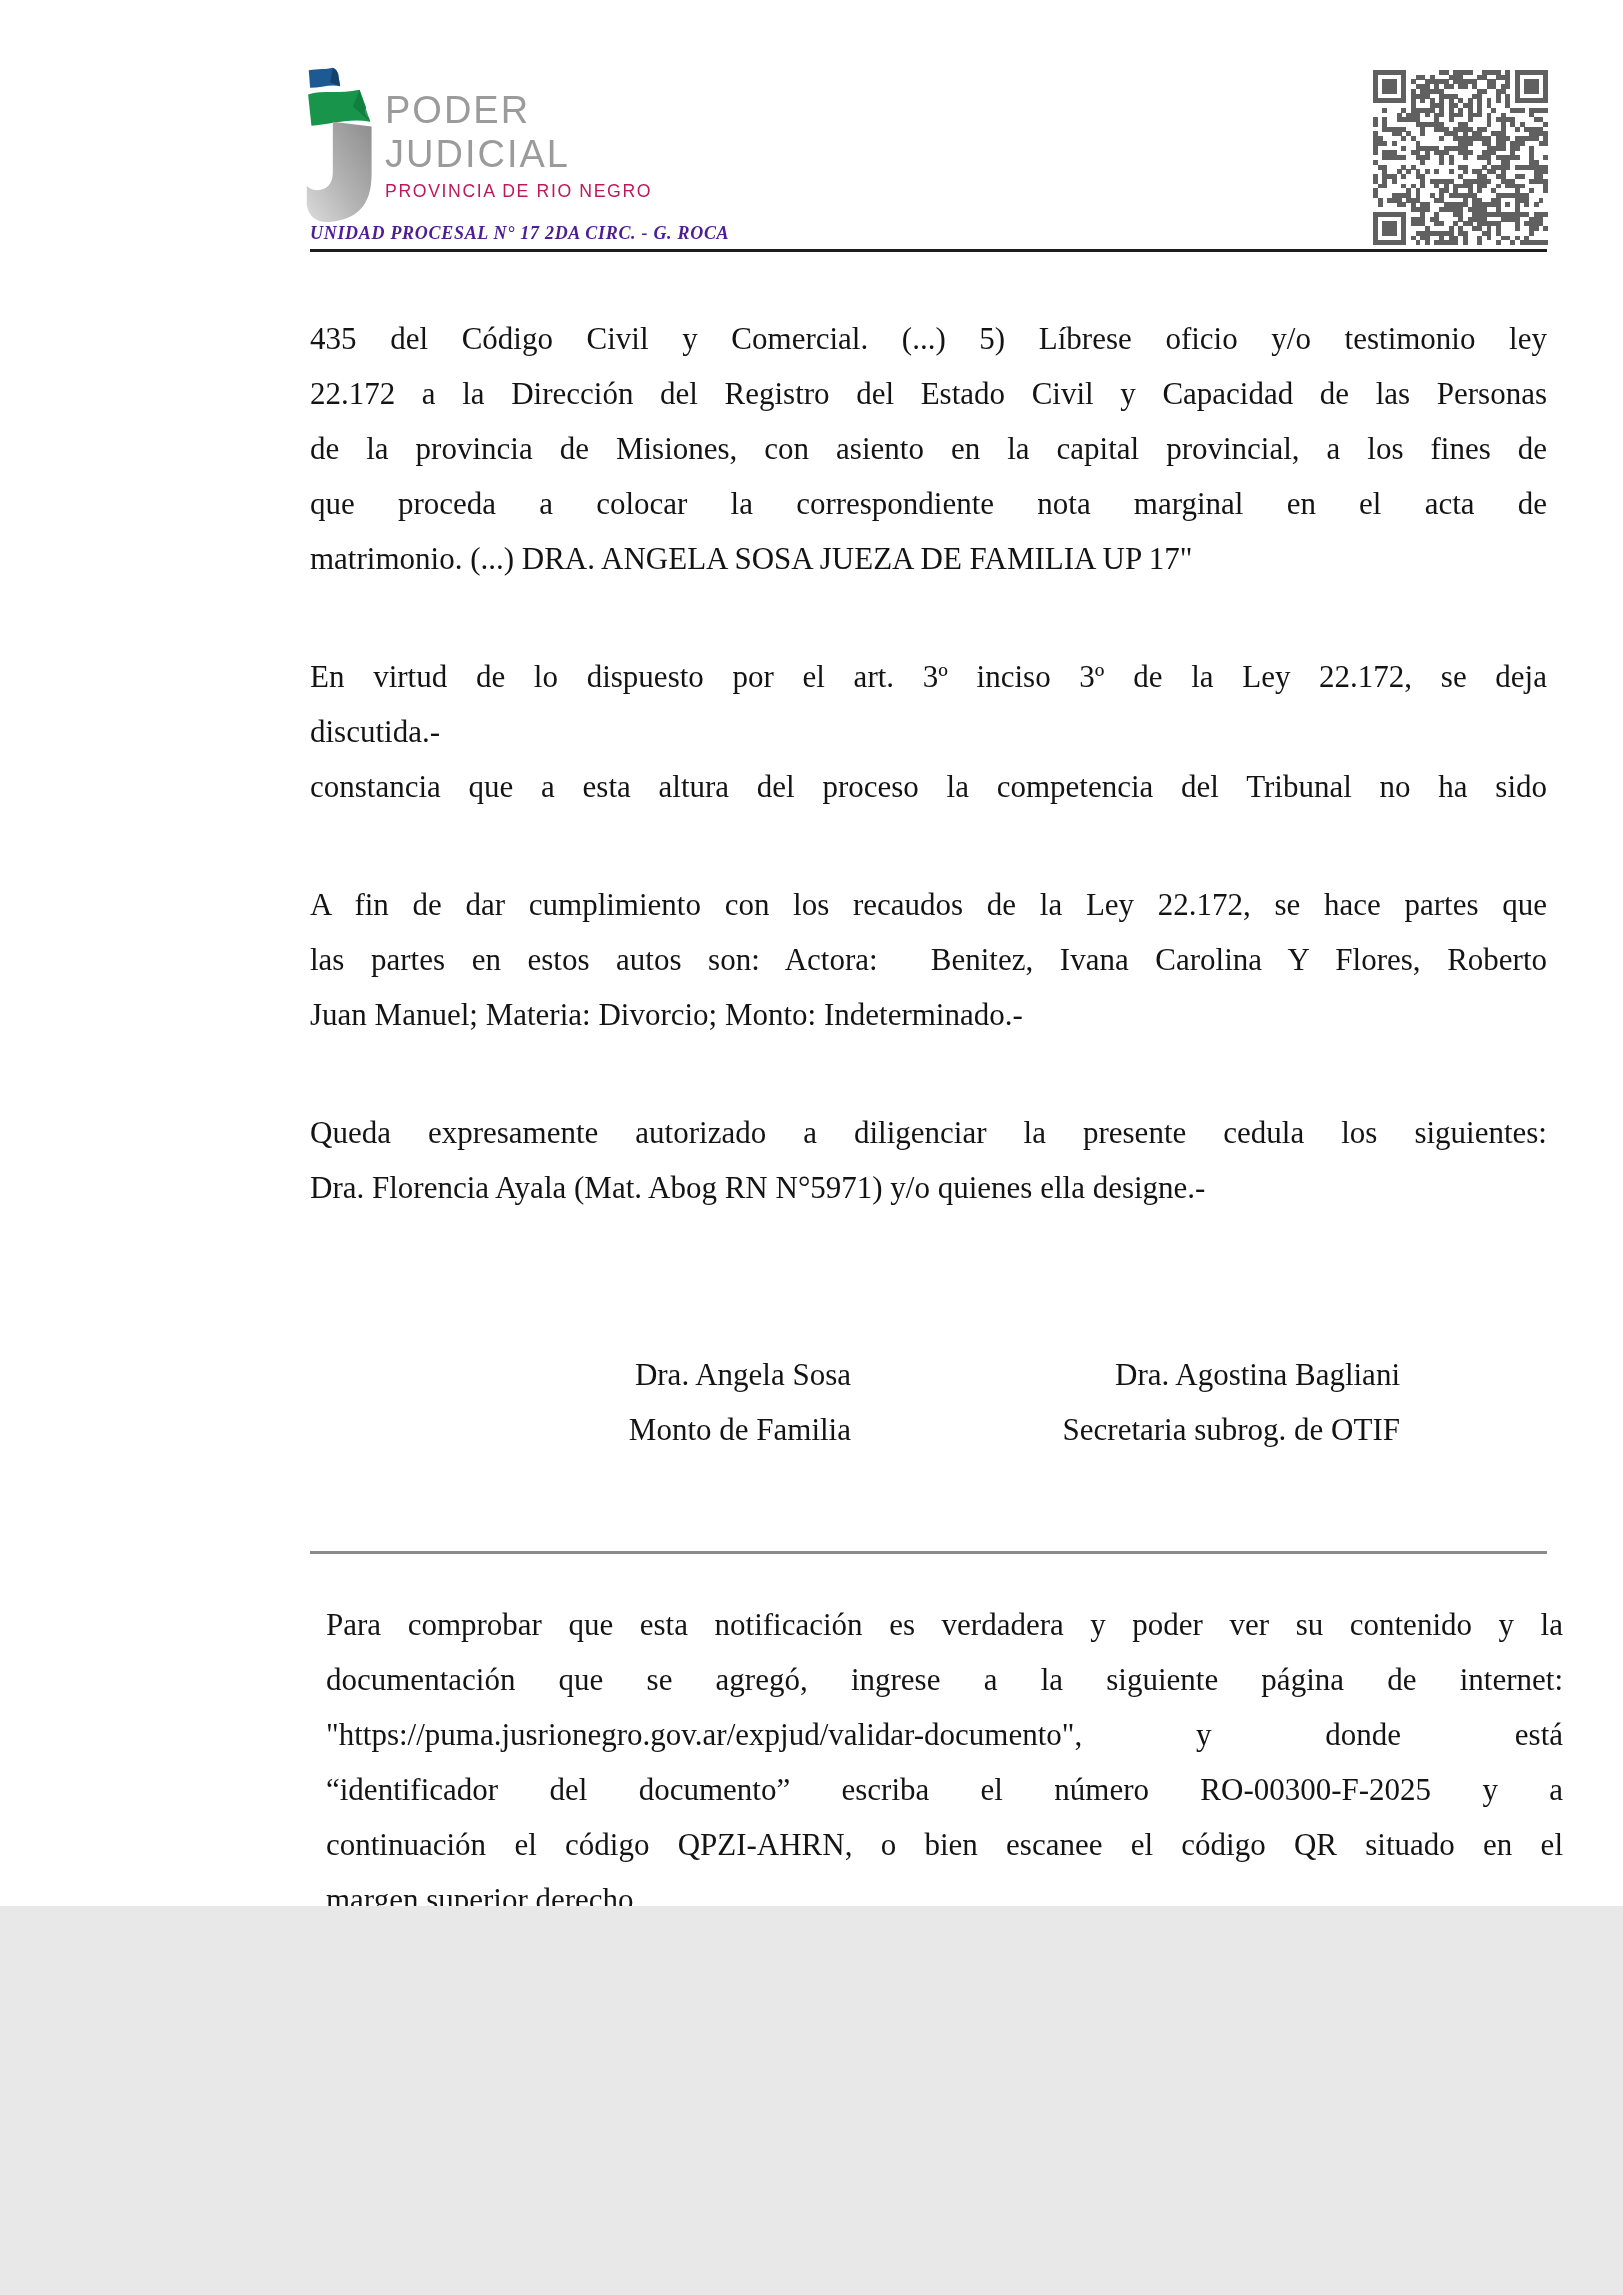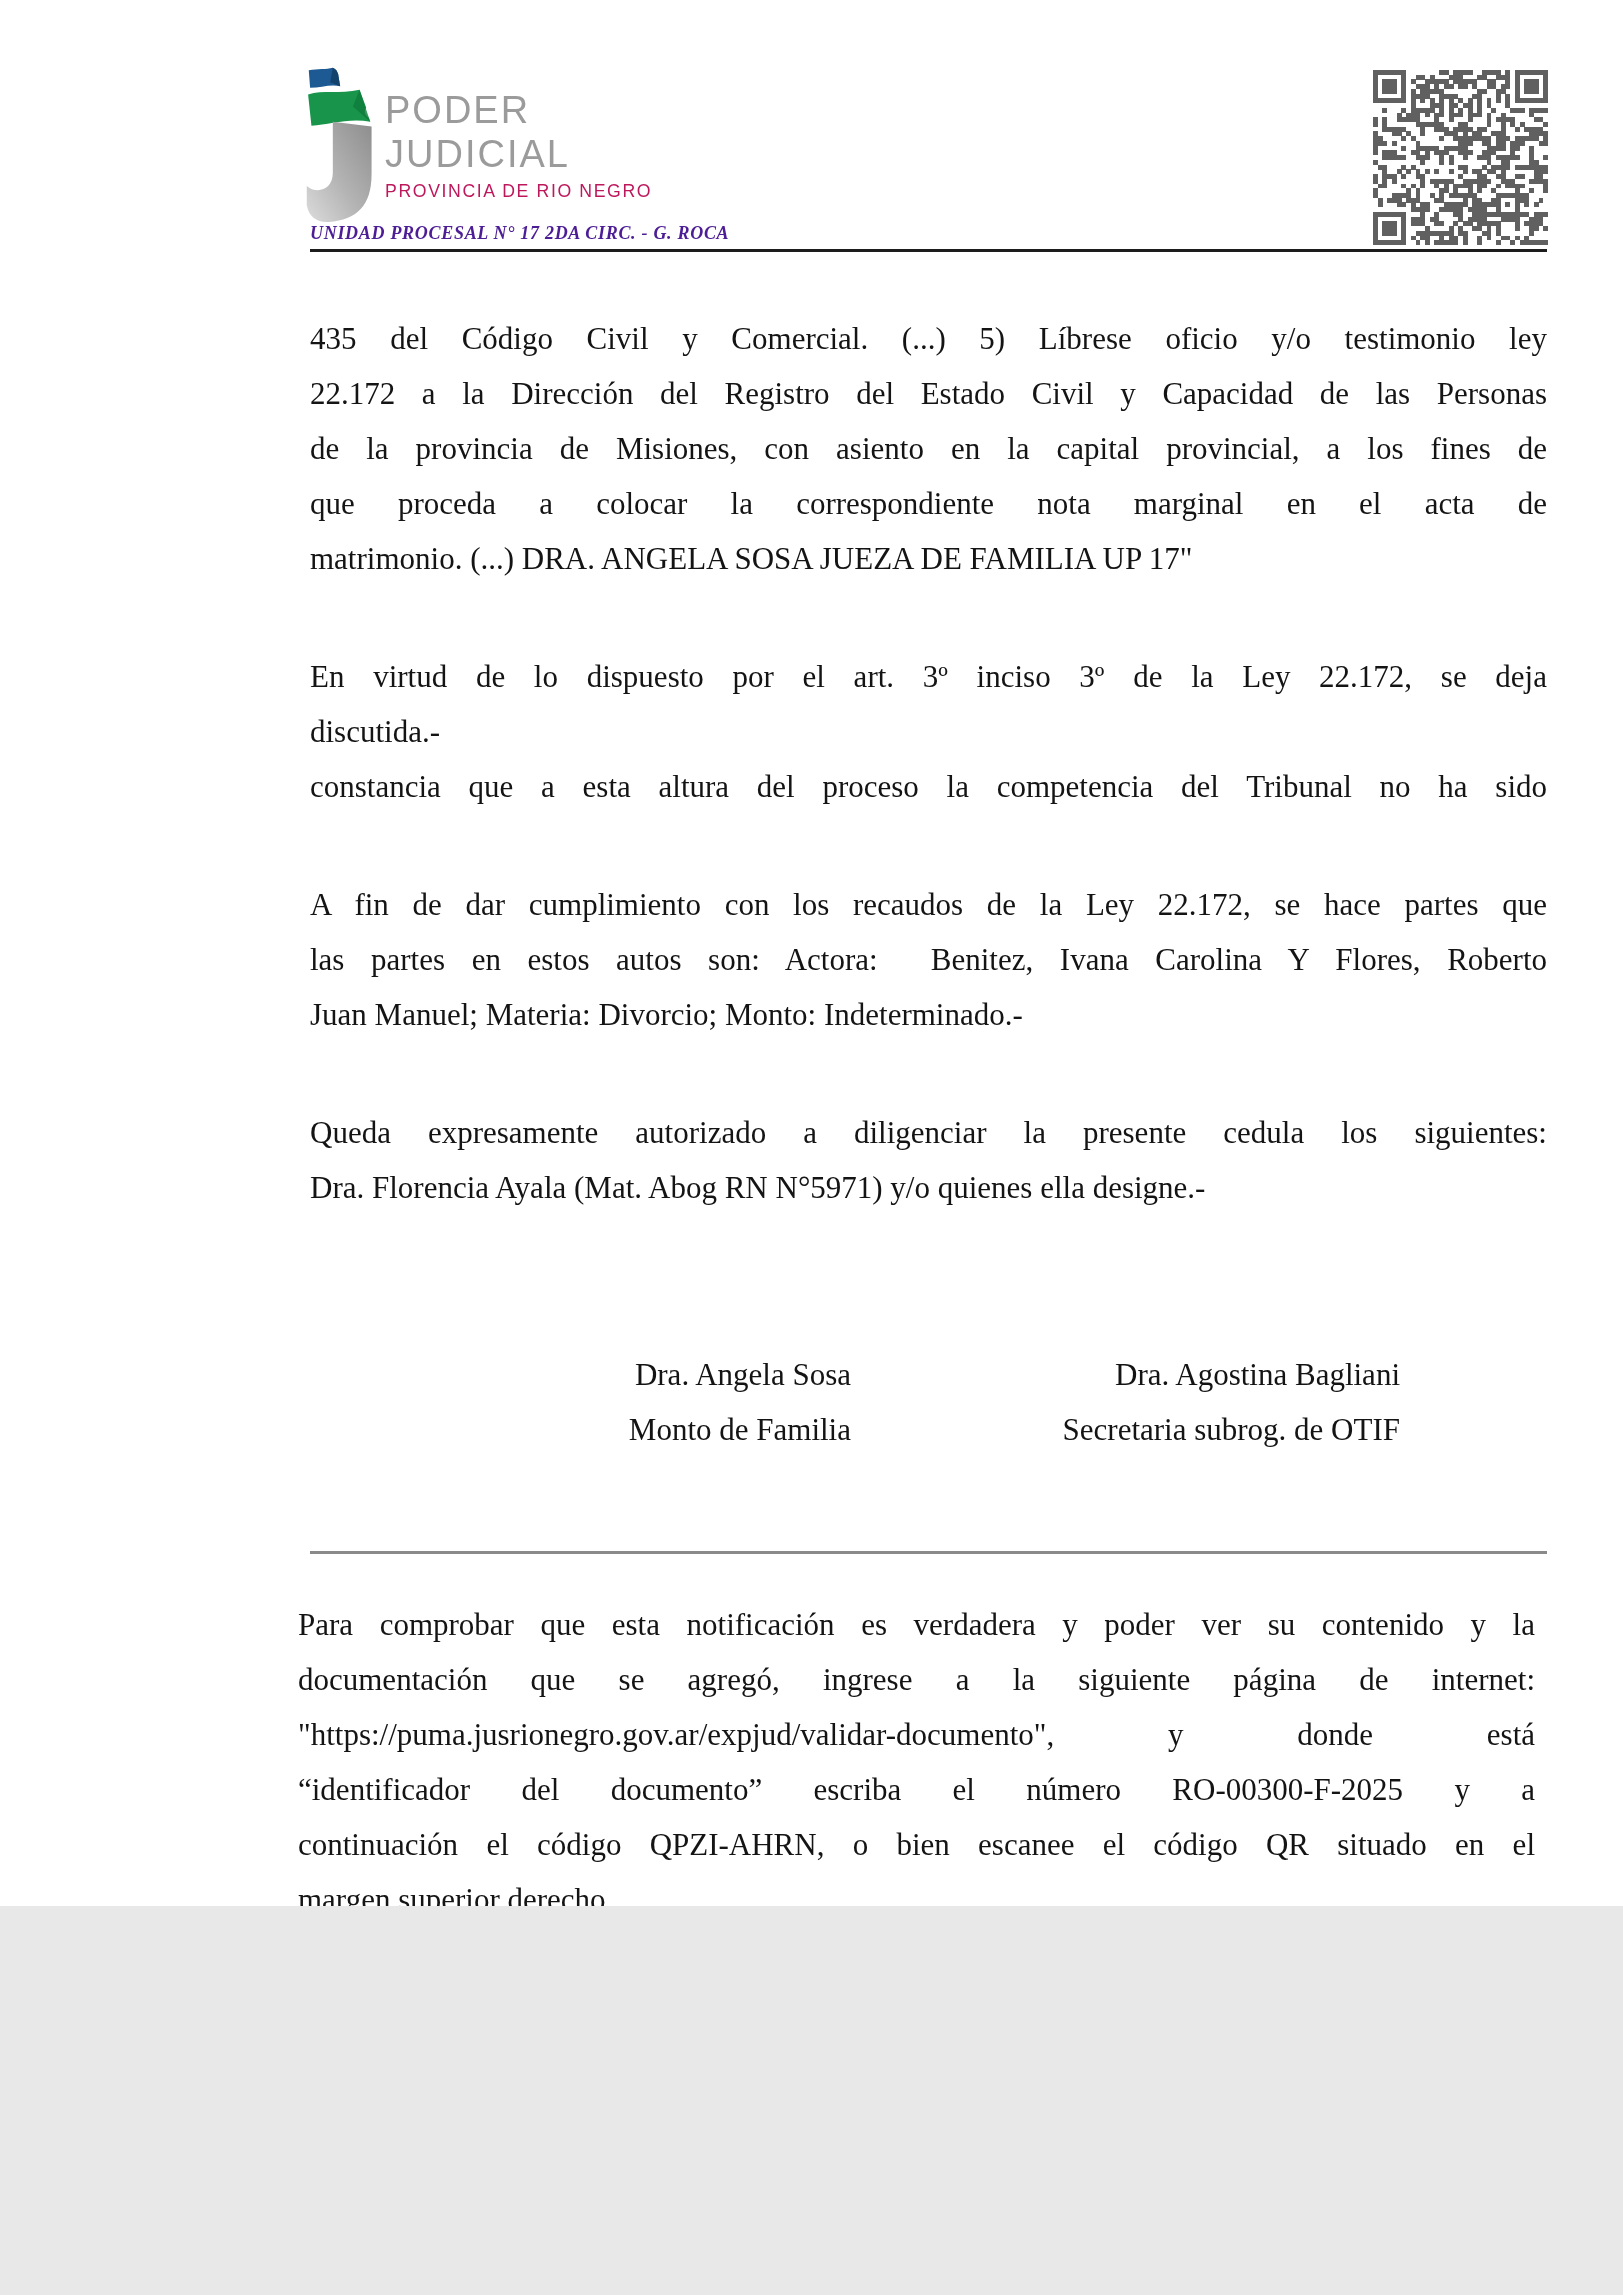--- a/index.html
+++ b/index.html
@@ -29,7 +29,7 @@
   .sig-right{left:942px;top:1347px;width:458px;}
   
   .divider{position:absolute;left:310px;top:1551px;width:1237px;height:3.3px;background:#8a8a8a;}
-  .verif{position:absolute;left:298px;top:1597px;width:1237px;font-family:Liberation Serif, serif;}
+  .verif{position:absolute;left:326px;top:1597px;width:1237px;font-family:Liberation Serif, serif;}
   
   .footer-rule{position:absolute;left:310px;top:2197px;width:1237px;height:2.6px;background:#7f7f7f;}
   .pagenum{

